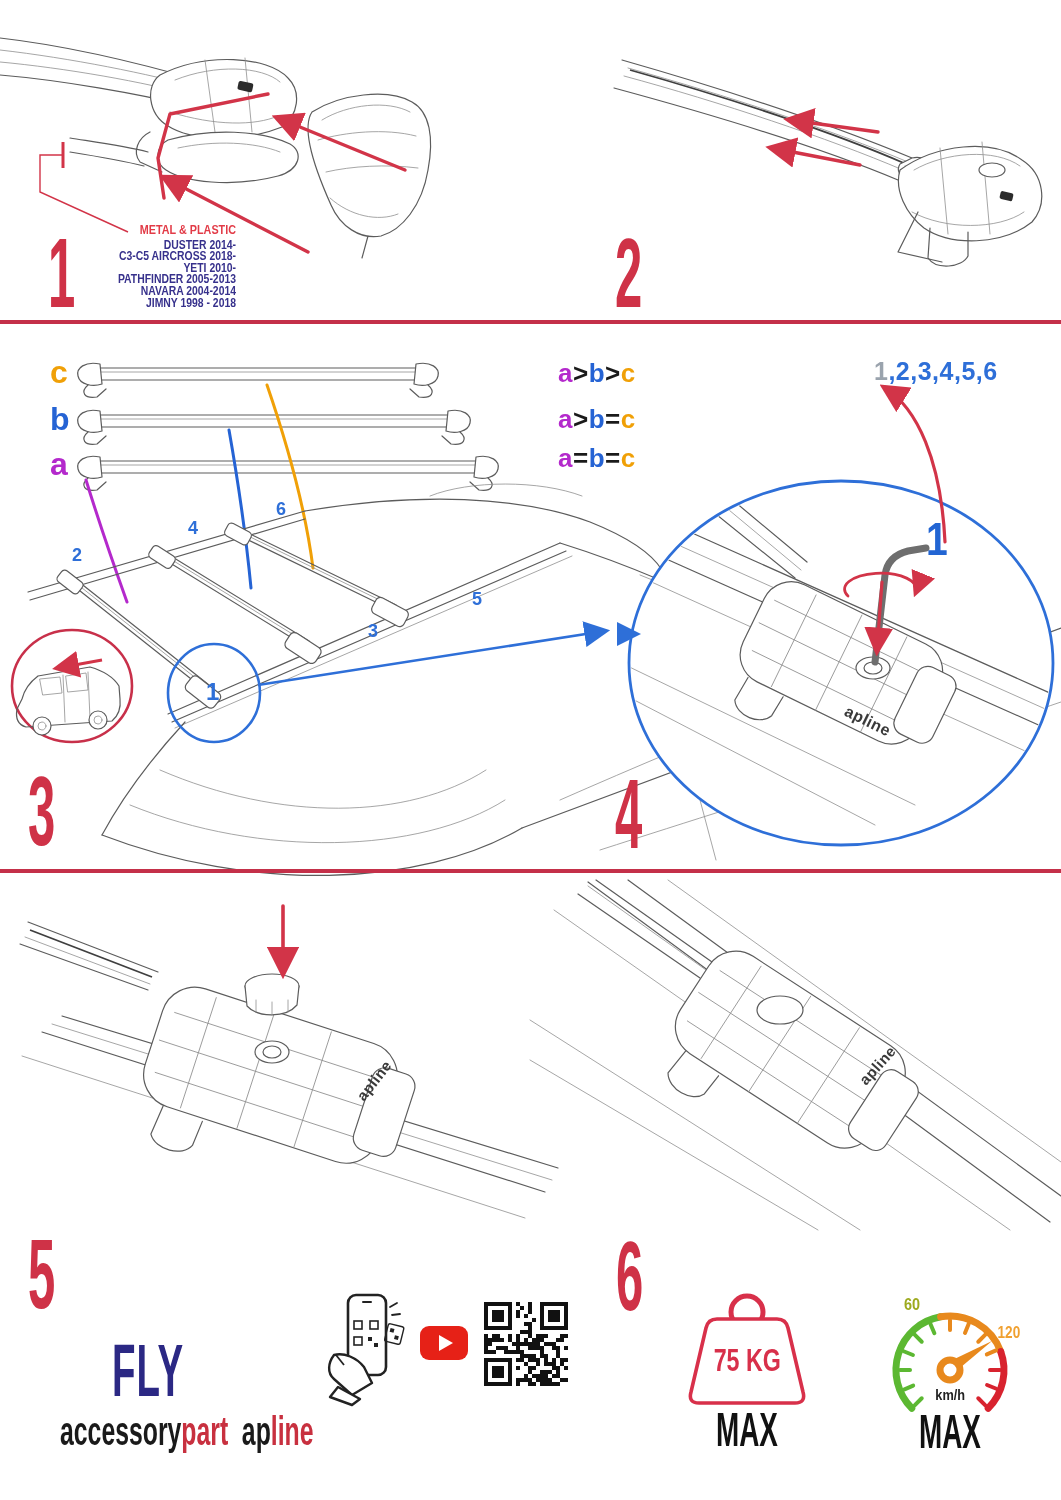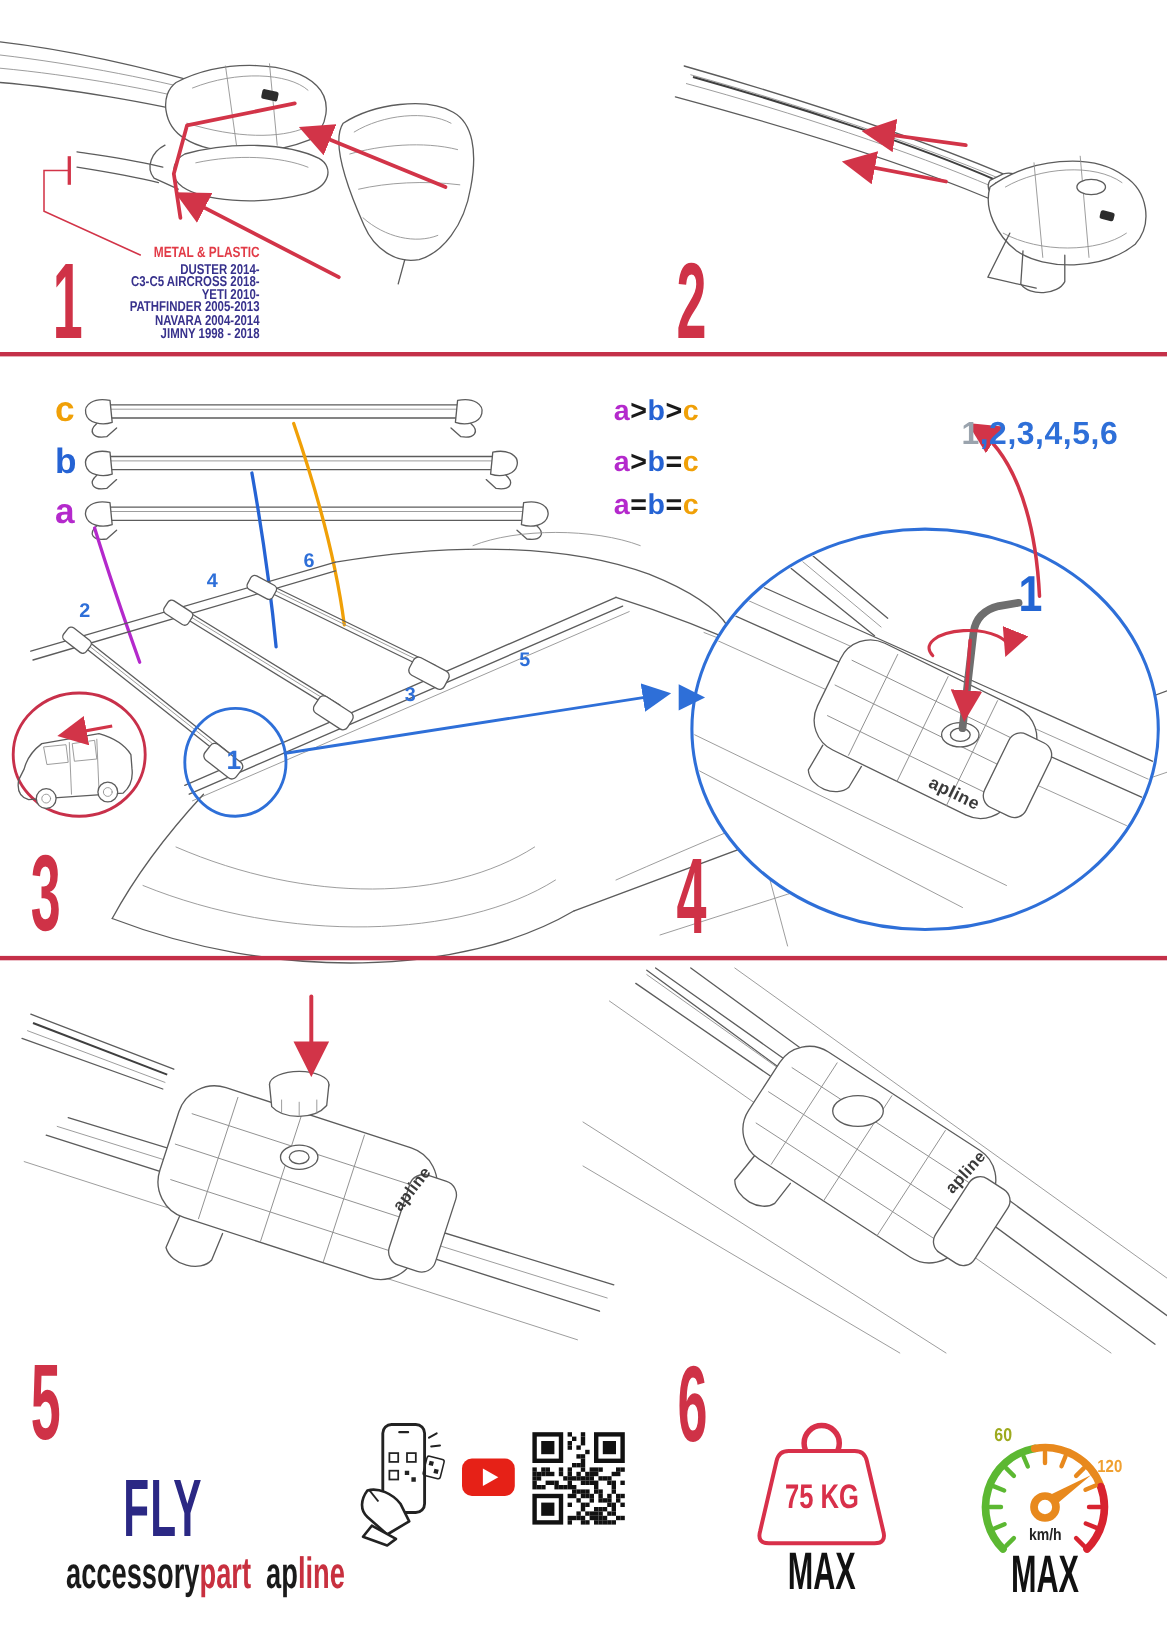--- a/index.html
+++ b/index.html
@@ -30,7 +30,7 @@
   .pos-num{position:absolute;color:#2e6fd8;font-weight:700;font-size:18px;line-height:1;}
   .pos-1{font-size:24px;}
   
-  .seq{position:absolute;left:874px;top:381px;font-size:29px;font-weight:700;color:#2e6fd8;
+  .seq{position:absolute;left:874px;top:359px;font-size:25px;font-weight:700;color:#2e6fd8;
        letter-spacing:.5px;line-height:1;white-space:nowrap;}
   .seq .first{color:#9aa3ad;}
   .callout-1{position:absolute;left:926px;top:516px;font-size:46px;font-weight:700;color:#2265d3;

